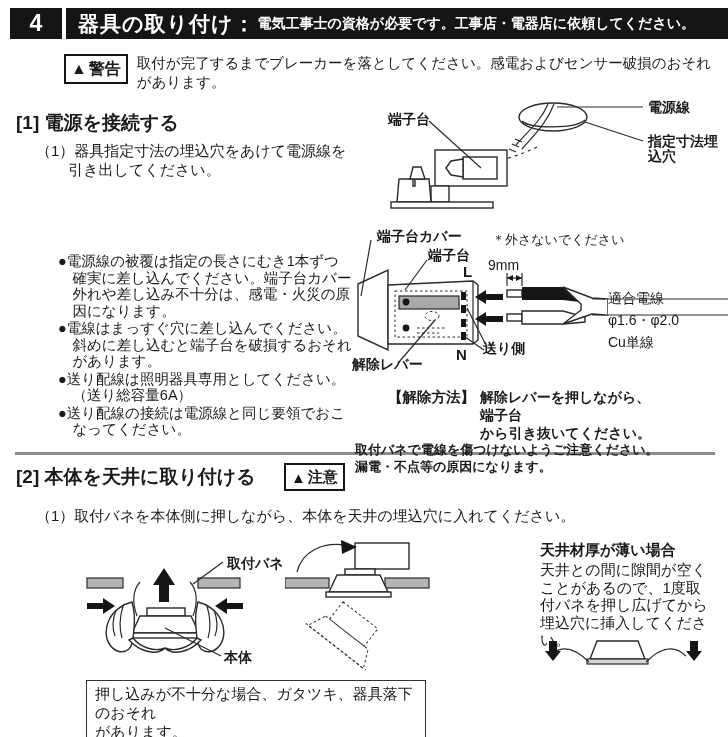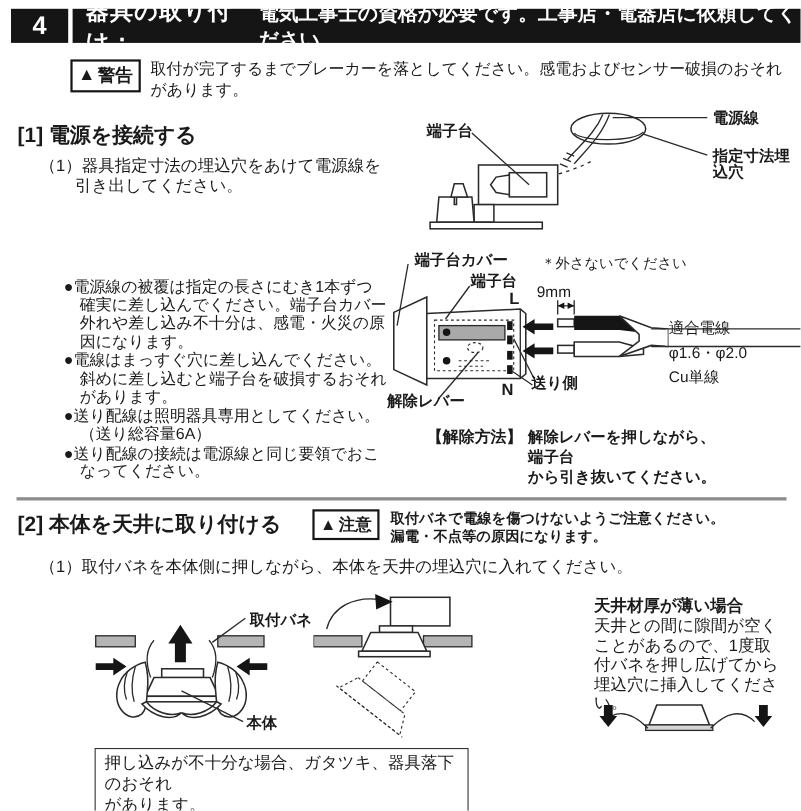--- a/index.html
+++ b/index.html
@@ -15,7 +15,7 @@
   #header-bar{flex:1;margin-left:4px;background:#151515;color:#fff;display:flex;align-items:baseline;
               padding:0 0 0 12px;height:31px;}
   #header-title{font-size:21px;font-weight:bold;letter-spacing:1px;align-self:center;}
-  #header-sub{font-size:18px;font-weight:bold;align-self:center;margin-left:2px;}
+  #header-sub{font-size:14px;font-weight:bold;align-self:center;margin-left:2px;}
   
   .signbox{border:2px solid #151515;font-weight:bold;display:flex;align-items:center;
            padding:1px 5px;background:#fff;}

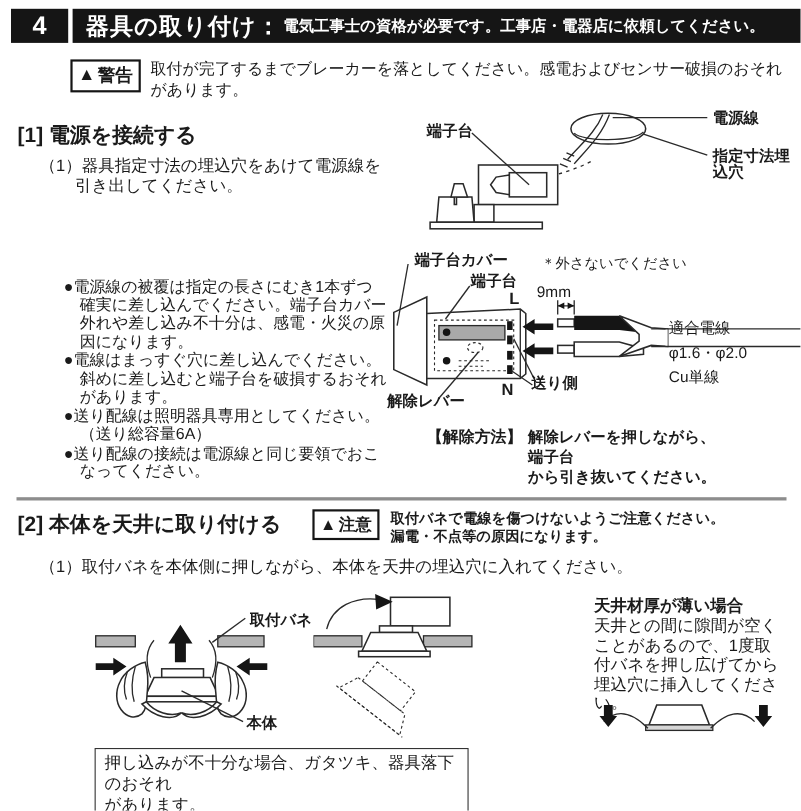--- a/index.html
+++ b/index.html
@@ -45,7 +45,7 @@
   #divider{left:15px;top:452px;width:700px;height:3px;background:#8d8d8d;}
   
   #caution-box{left:284px;top:463px;font-size:15px;height:22px;}
-  #caution-text{left:355px;top:462px;font-size:13px;font-weight:bold;line-height:17px;width:370px;}
+  #caution-text{left:355px;top:441px;font-size:13px;font-weight:bold;line-height:17px;width:370px;}
   
   #thin-head{left:540px;top:541px;font-size:15px;font-weight:bold;}
   #thin-para{left:540px;top:561px;width:196px;font-size:15px;line-height:17.5px;}

